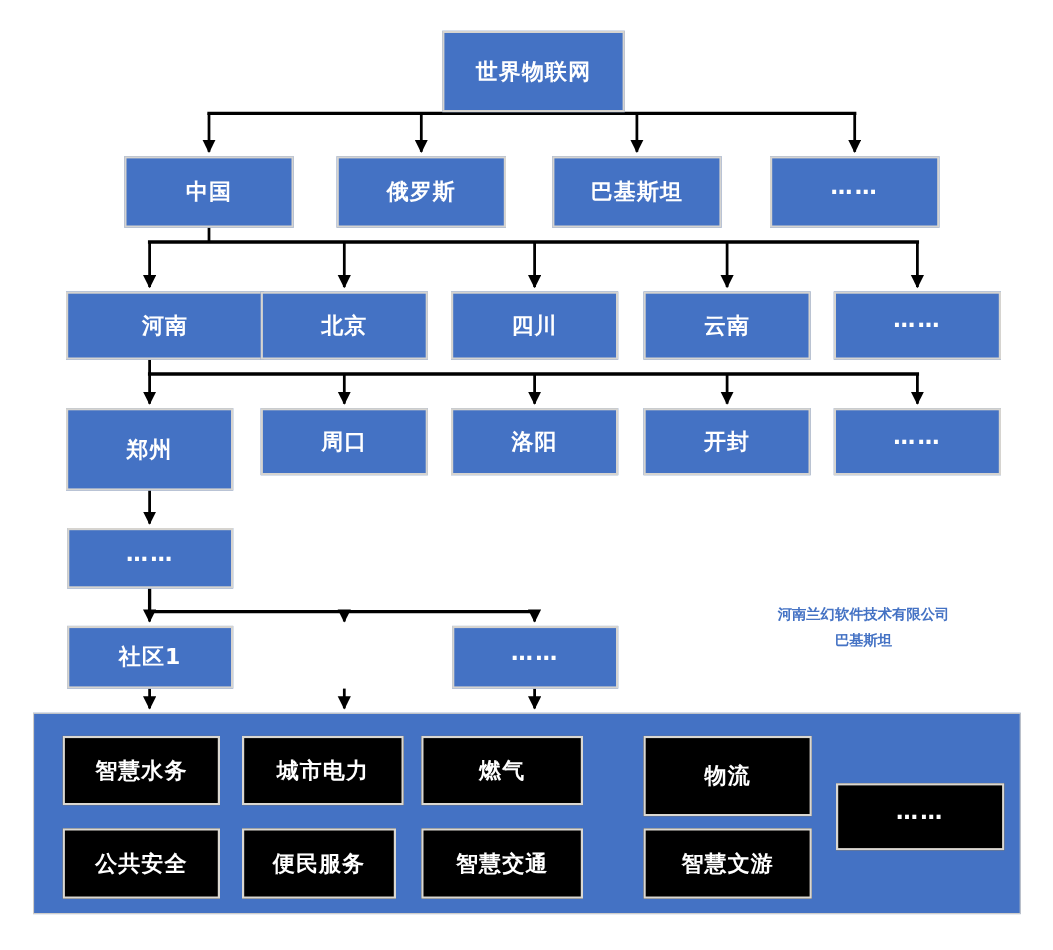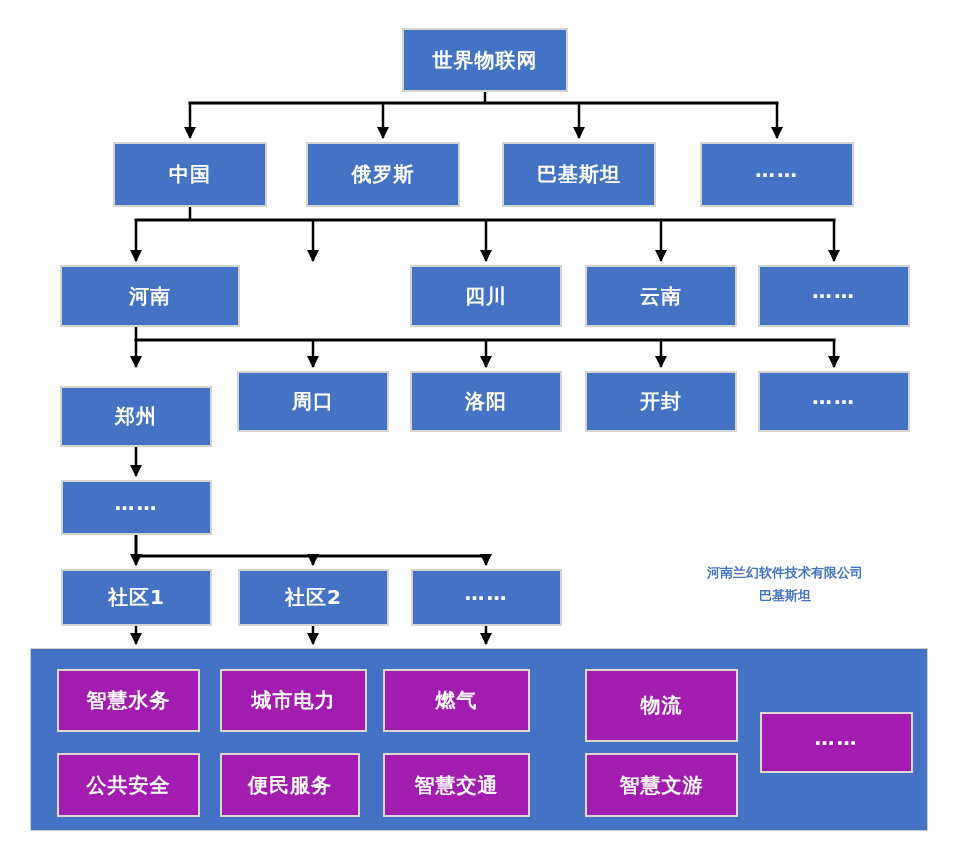--- a/index.html
+++ b/index.html
@@ -85,7 +85,7 @@
     </g>
   </svg>
 
-  <div class="node" style="left:402px;top:28px;width:166px;height:64px">
+  <div class="node" style="left:402px;top:28px;width:166px;height:74px">
     <span>世界物联网</span>
   </div>
 

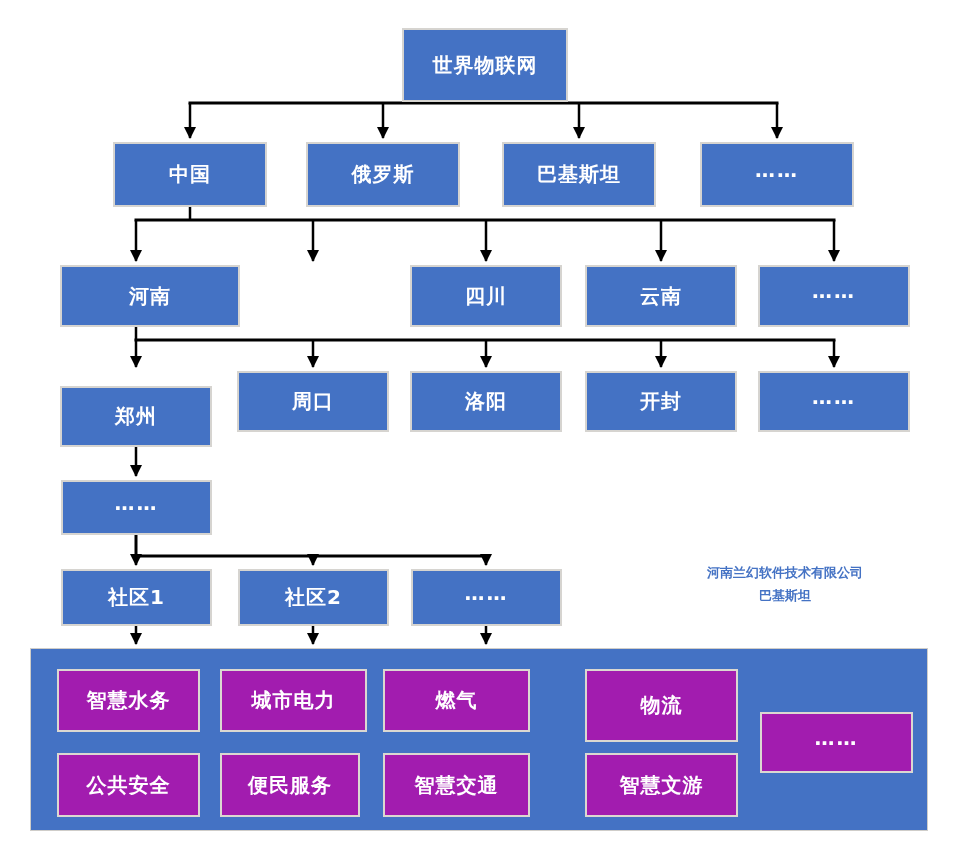--- a/index.html
+++ b/index.html
@@ -105,6 +105,9 @@
   <div class="node" style="left:60px;top:265px;width:180px;height:62px">
     <span>河南</span>
   </div>
+  <div class="node" style="left:237px;top:265px;width:152px;height:62px">
+    <span>北京</span>
+  </div>
   <div class="node" style="left:410px;top:265px;width:152px;height:62px">
     <span>四川</span>
   </div>

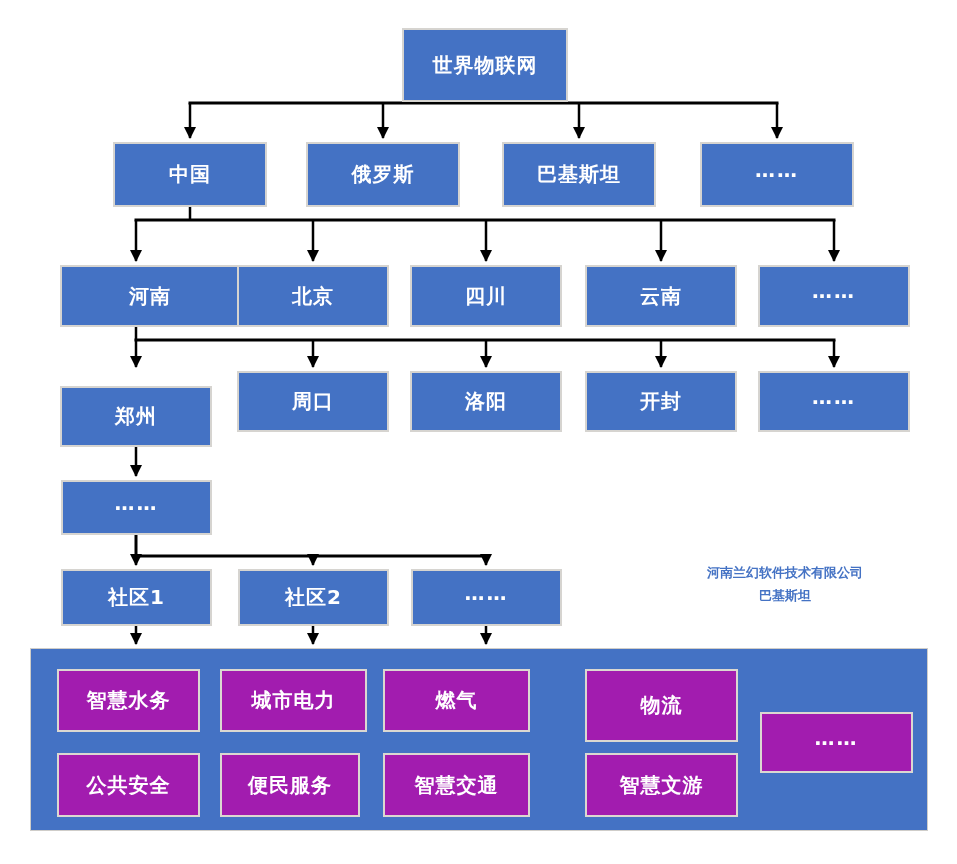--- a/index.html
+++ b/index.html
@@ -118,7 +118,7 @@
     <span>……</span>
   </div>
 
-  <div class="node" style="left:60px;top:386px;width:152px;height:61px">
+  <div class="node" style="left:60px;top:371px;width:152px;height:75px">
     <span>郑州</span>
   </div>
   <div class="node" style="left:237px;top:371px;width:152px;height:61px">

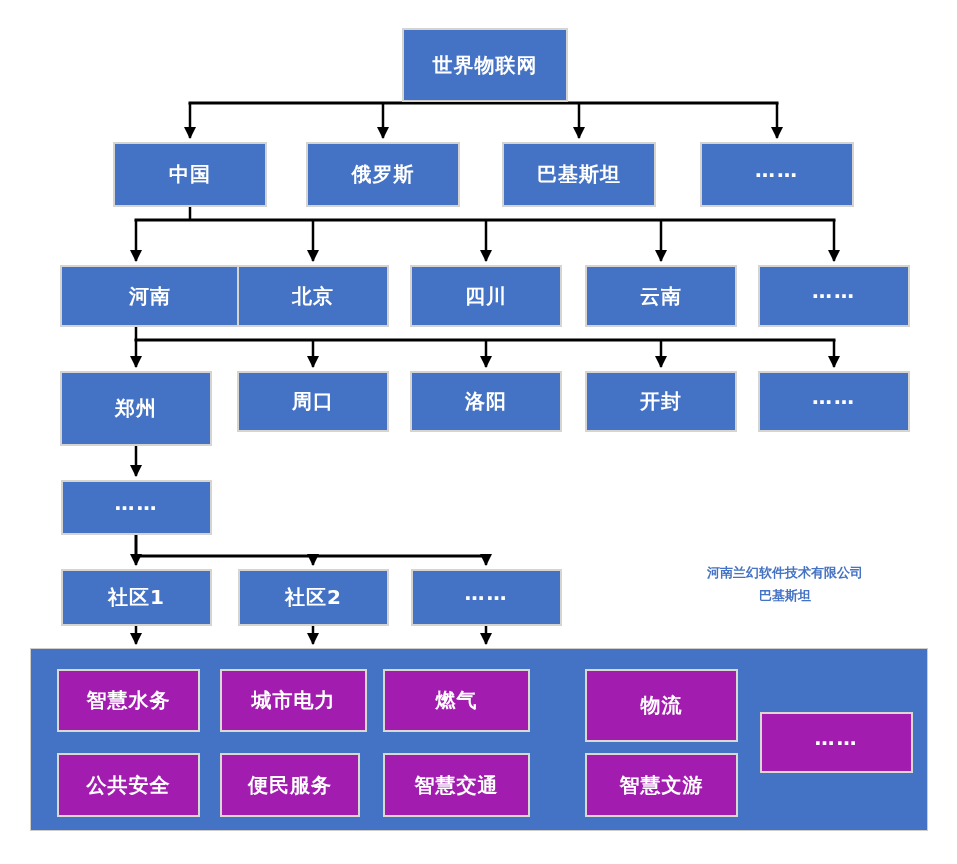--- a/index.html
+++ b/index.html
@@ -27,7 +27,7 @@
   .inner.ellipsis span{transform:translateY(-22%);font-weight:900;letter-spacing:2px;}
   .watermark{
     position:absolute;left:690px;top:548px;width:190px;
-    text-align:center;color:#4472C4;font-size:13px;font-weight:bold;line-height:1.8;margin-top:13px;
+    text-align:center;color:#4472C4;font-size:13px;font-weight:bold;line-height:1.8;
   }
   .watermark div{white-space:nowrap;}
 </style>

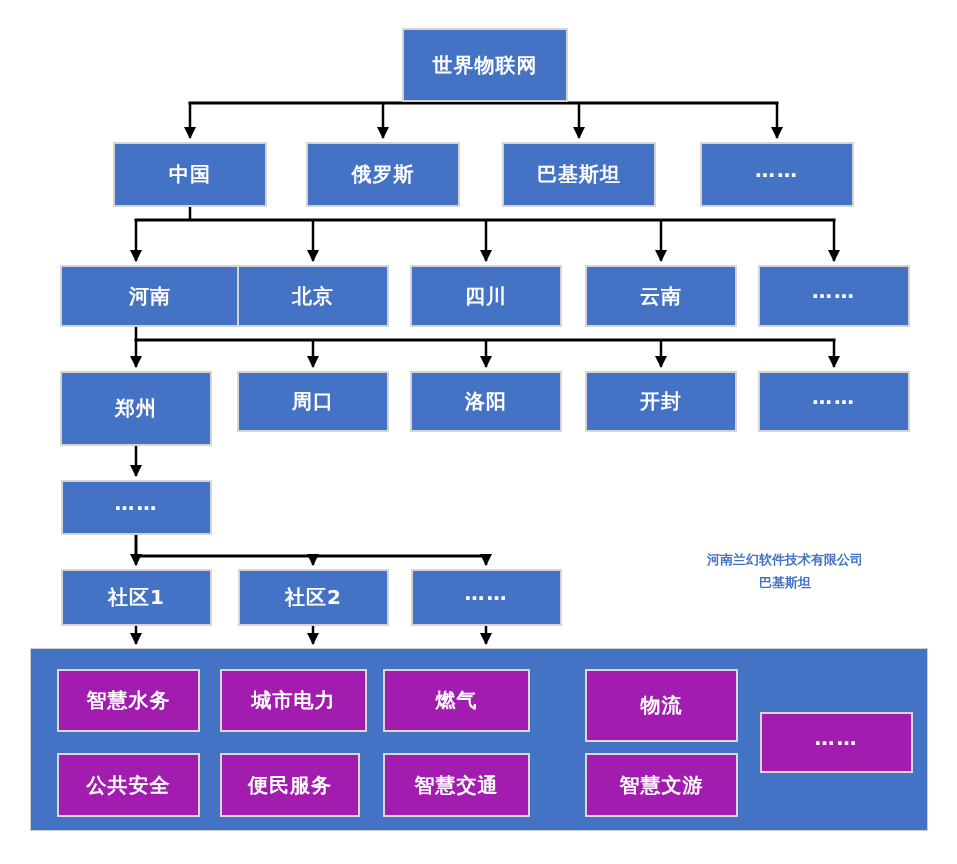--- a/index.html
+++ b/index.html
@@ -141,9 +141,6 @@
   <div class="node" style="left:61px;top:569px;width:151px;height:57px">
     <span>社区1</span>
   </div>
-  <div class="node" style="left:238px;top:569px;width:151px;height:57px">
-    <span>社区2</span>
-  </div>
   <div class="node ellipsis" style="left:411px;top:569px;width:151px;height:57px">
     <span>……</span>
   </div>

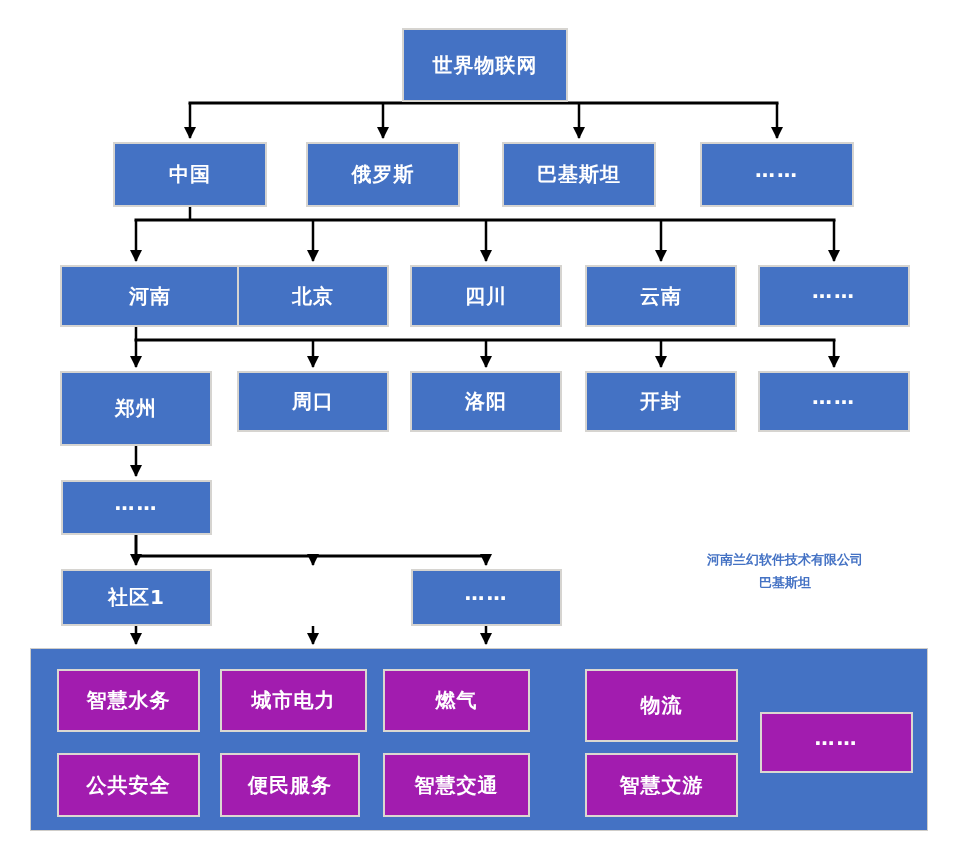--- a/index.html
+++ b/index.html
@@ -20,7 +20,7 @@
   }
   .inner{
     position:absolute;box-sizing:border-box;
-    background:#a21caf;border:2px solid #DBD8D1;
+    background:#000000;border:2px solid #DBD8D1;
     color:#FFFFFF;display:flex;align-items:center;justify-content:center;
     font-size:20px;font-weight:bold;letter-spacing:1px;
   }

